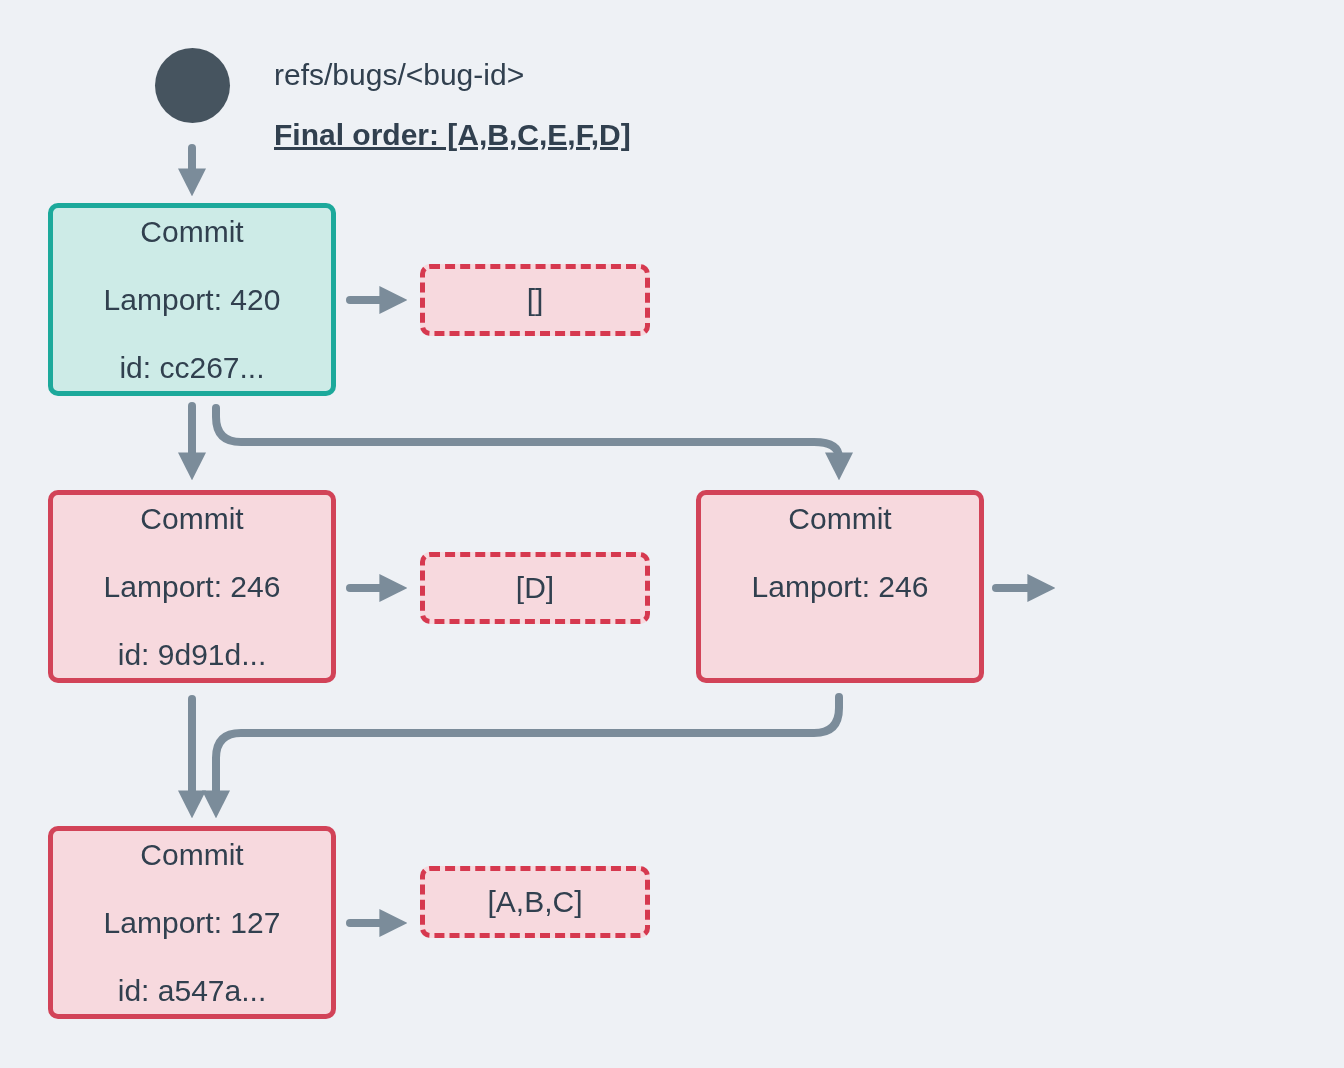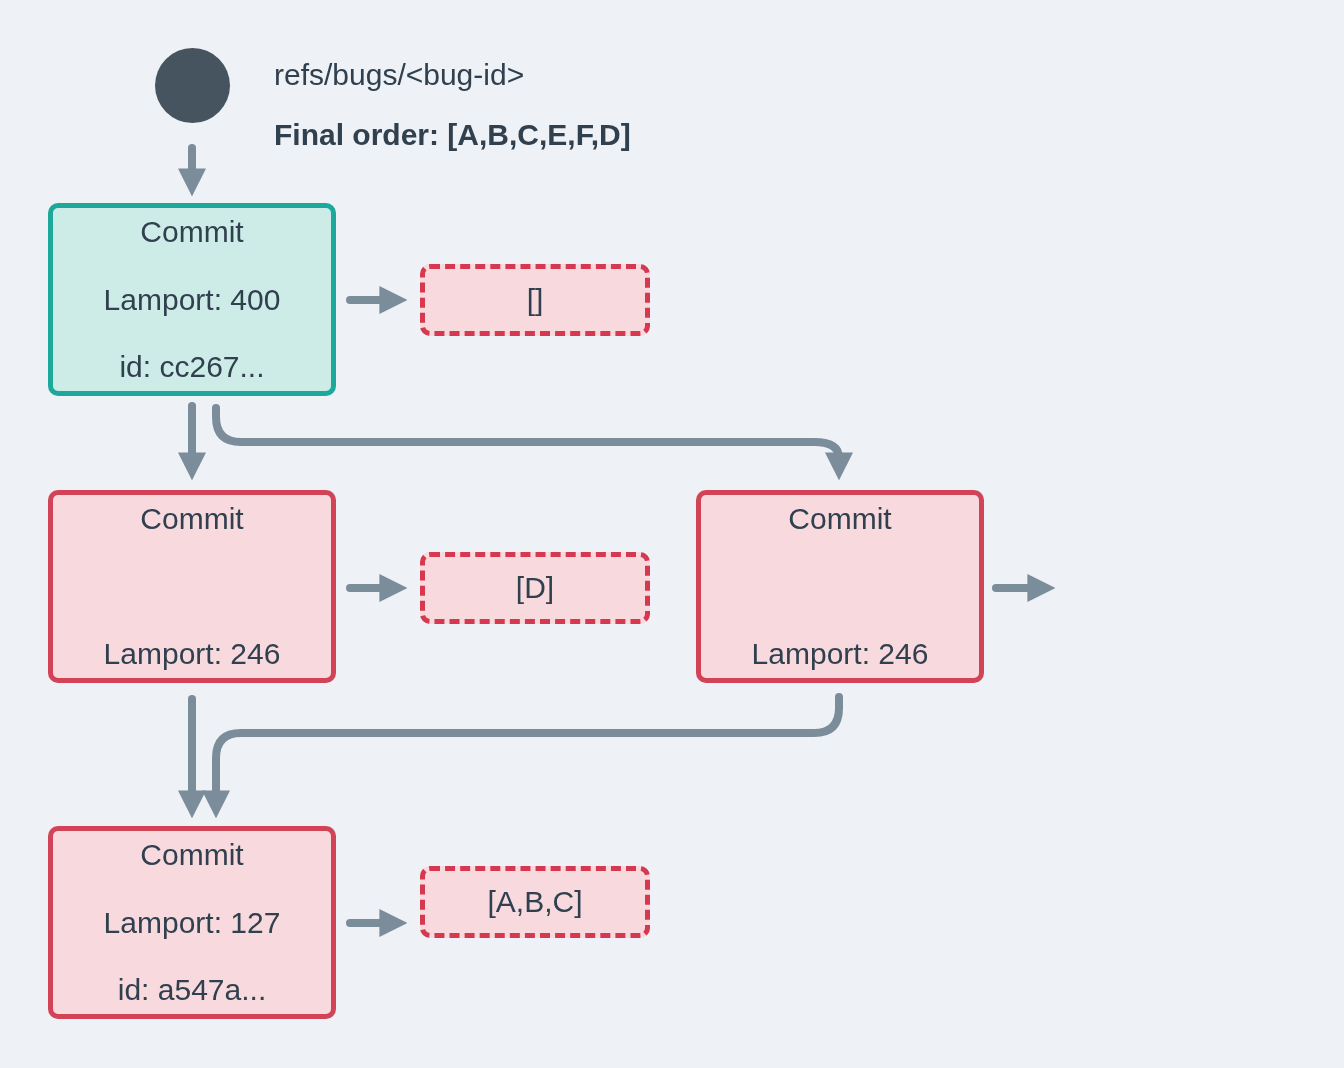--- a/index.html
+++ b/index.html
@@ -23,7 +23,7 @@
   }
   .final-order{
     position:absolute;left:274px;top:115px;height:40px;line-height:40px;
-    font-size:30px;font-weight:bold;white-space:nowrap;
+    font-size:30px;font-weight:bold;white-space:nowrap;text-decoration:underline;
   }
 
   .commit{

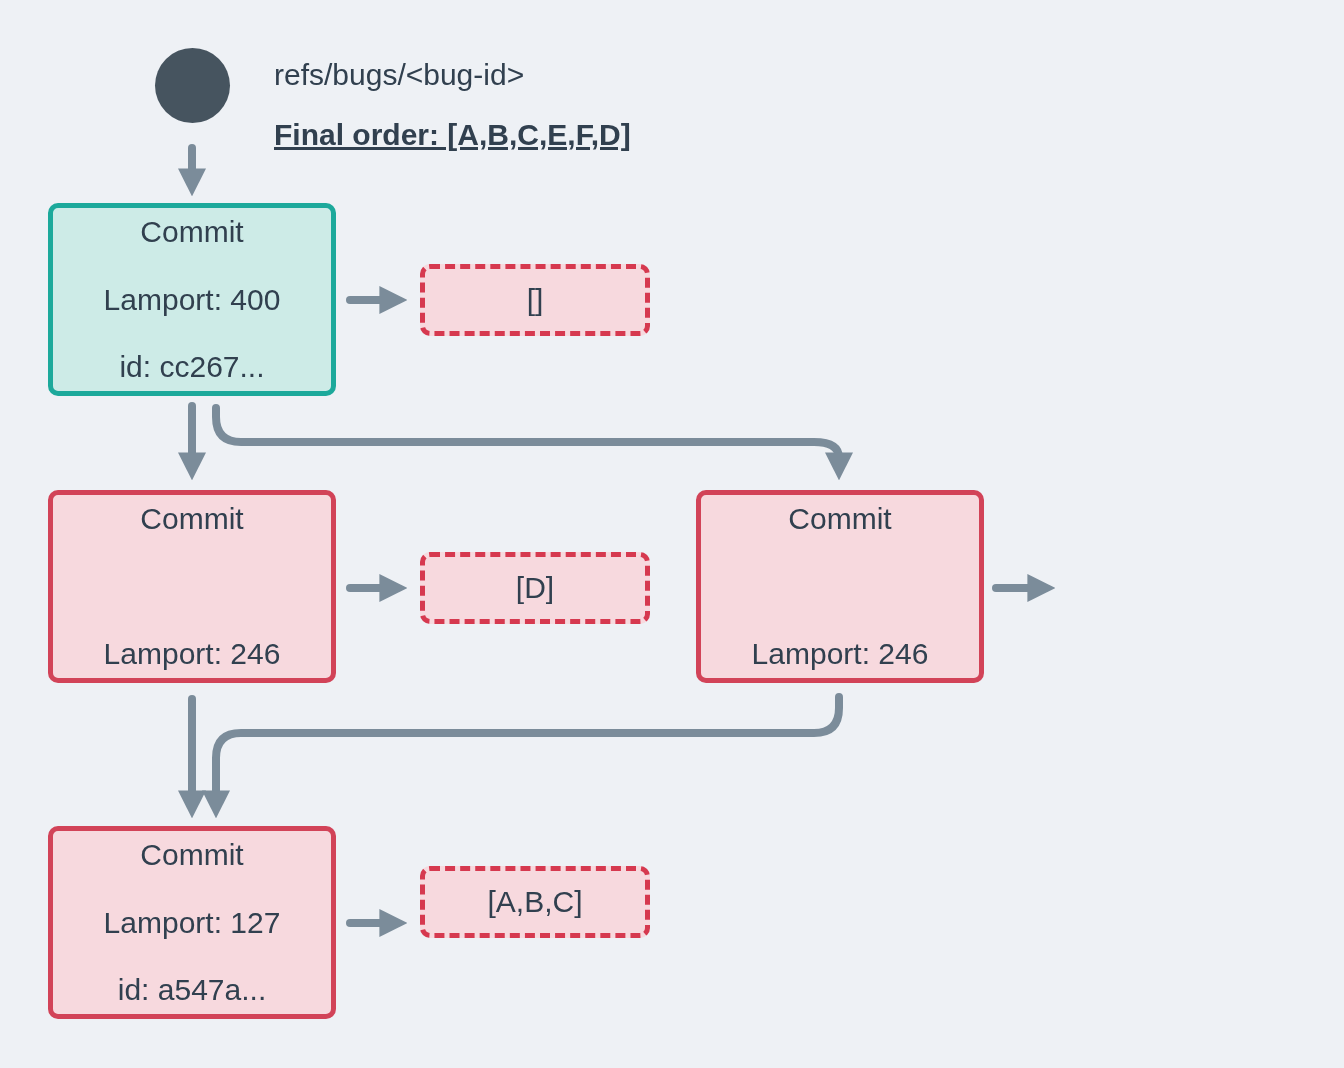--- a/index.html
+++ b/index.html
@@ -29,8 +29,8 @@
   .commit{
     position:absolute;width:288px;height:193px;box-sizing:border-box;
     border-radius:10px;border:5px solid;
-    display:flex;flex-direction:column;justify-content:space-between;align-items:center;
-    font-size:30px;line-height:48px;text-align:center;
+    display:flex;flex-direction:column;justify-content:flex-start;align-items:center;
+    font-size:30px;line-height:48px;text-align:center;gap:20px;
   }
   .commit.teal{border-color:var(--teal-border,#1ca99b);background:var(--teal-fill,#cdebe7);}
   .commit.red{border-color:var(--red-border,#d24358);background:var(--pink-fill,#f7d9de);}

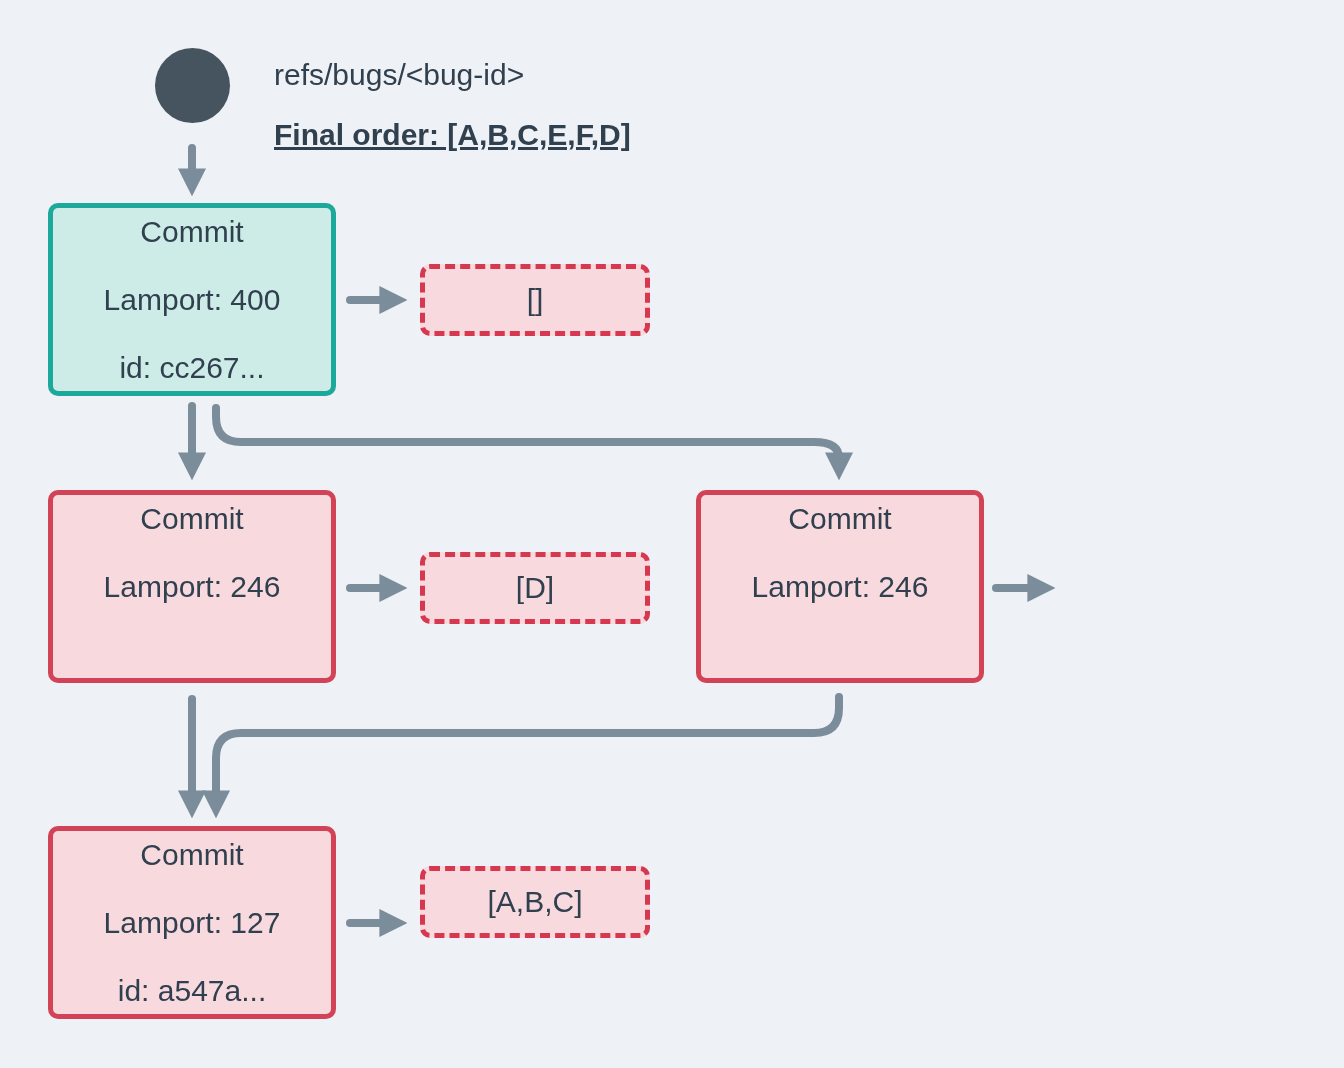--- a/index.html
+++ b/index.html
@@ -81,7 +81,7 @@
 
   <div class="commit teal pos-head">
     <div>Commit</div>
-    <div>Lamport: 400</div>
+    <div>Lamport: 420</div>
     <div>id: cc267...</div>
   </div>
   <div class="ops ops-head">[]</div>

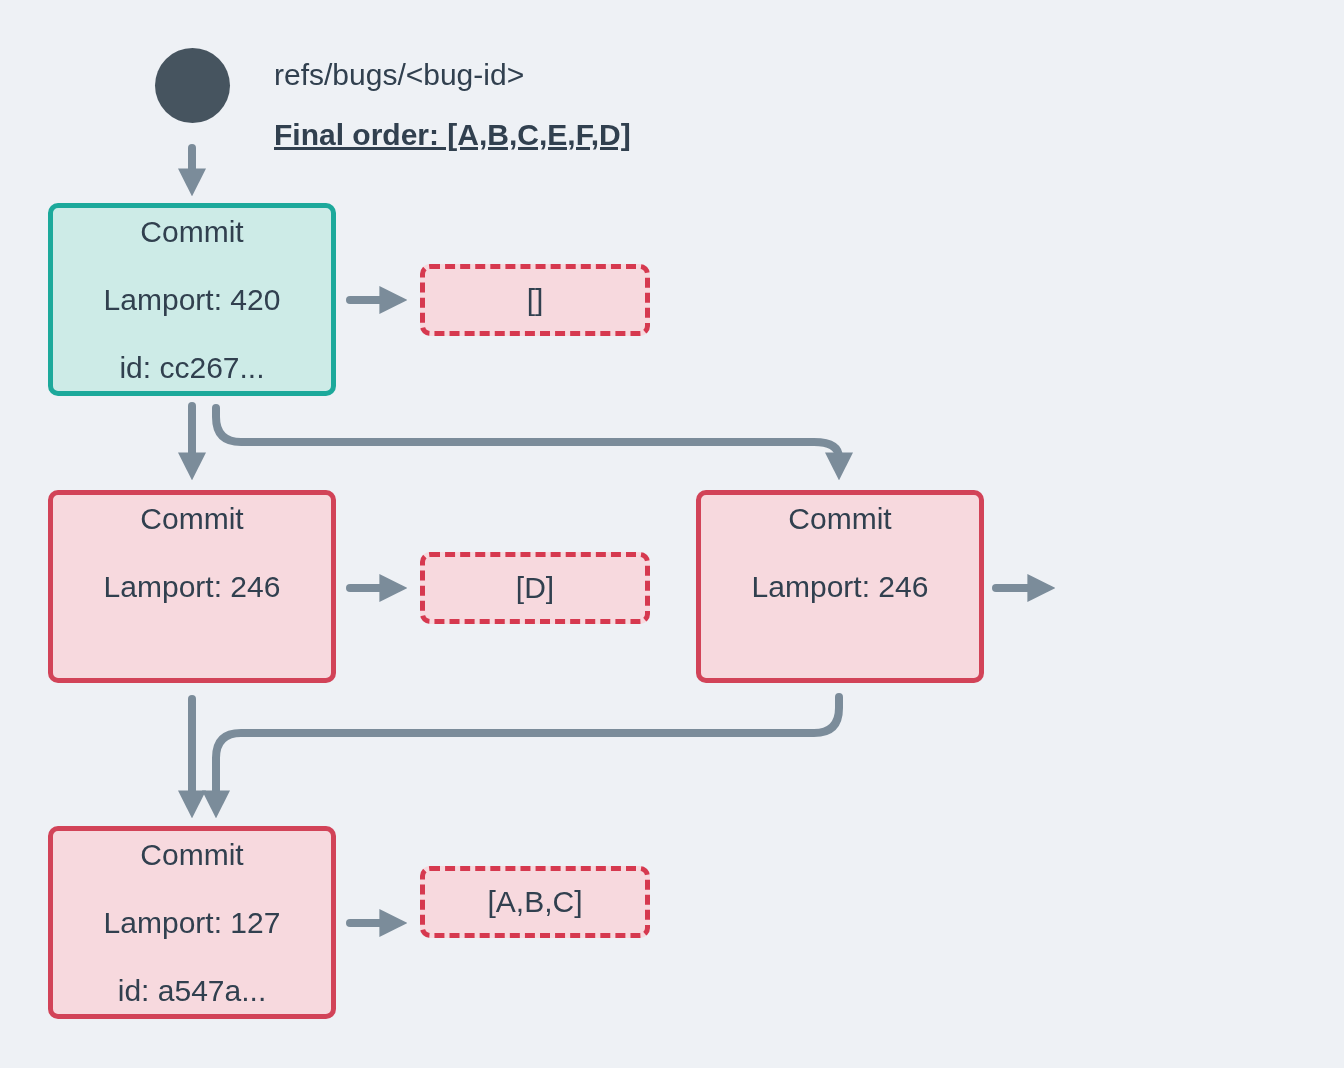--- a/index.html
+++ b/index.html
@@ -89,6 +89,7 @@
   <div class="commit red pos-left">
     <div>Commit</div>
     <div>Lamport: 246</div>
+    <div>id: 9d91d...</div>
   </div>
   <div class="ops ops-left">[D]</div>
 

